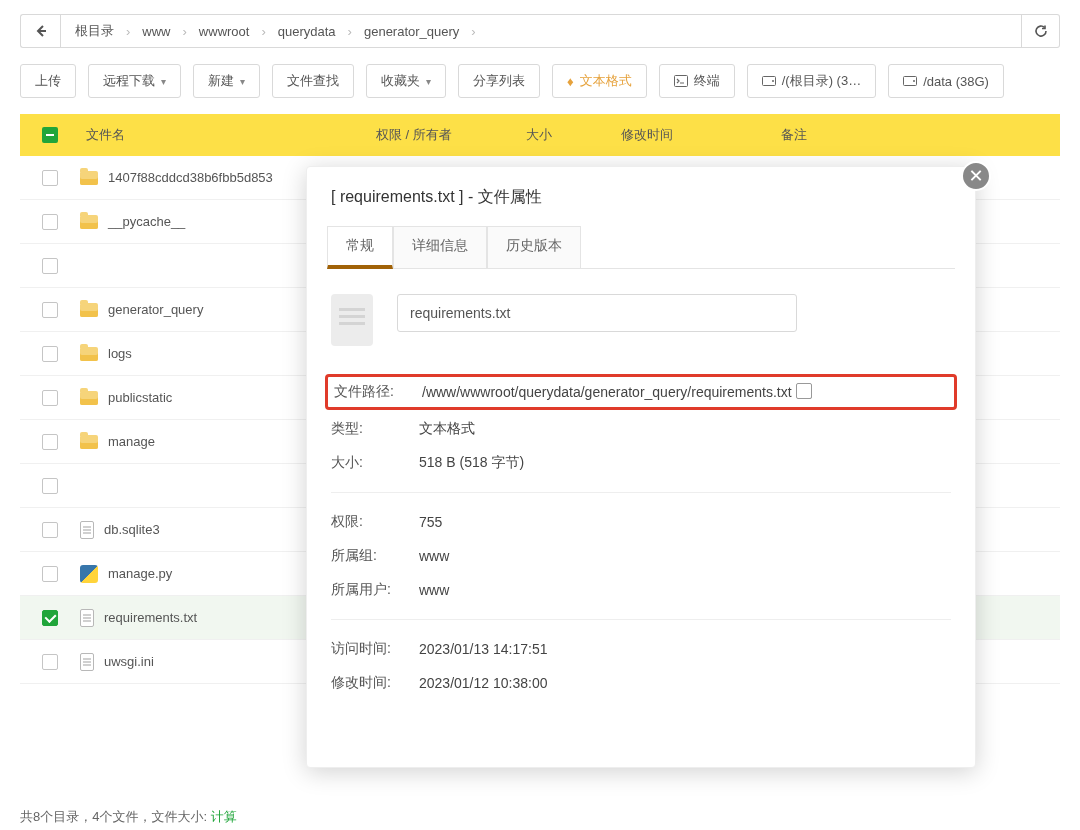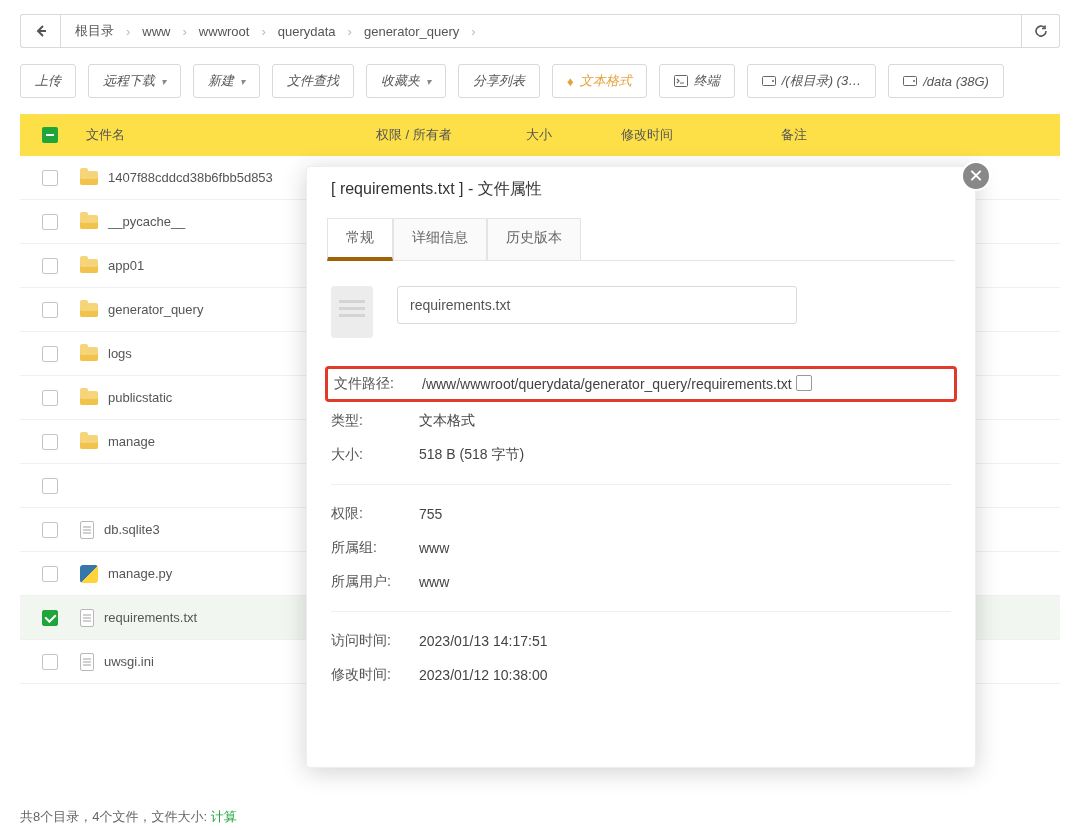--- a/index.html
+++ b/index.html
@@ -71,7 +71,6 @@
     cursor: pointer;
     color: #555;
     font-size: 13px;
-    font-style: italic;
   }
   .btn.sync { color: #e6a23c; }
   .caret { font-size: 10px; color: #888; }

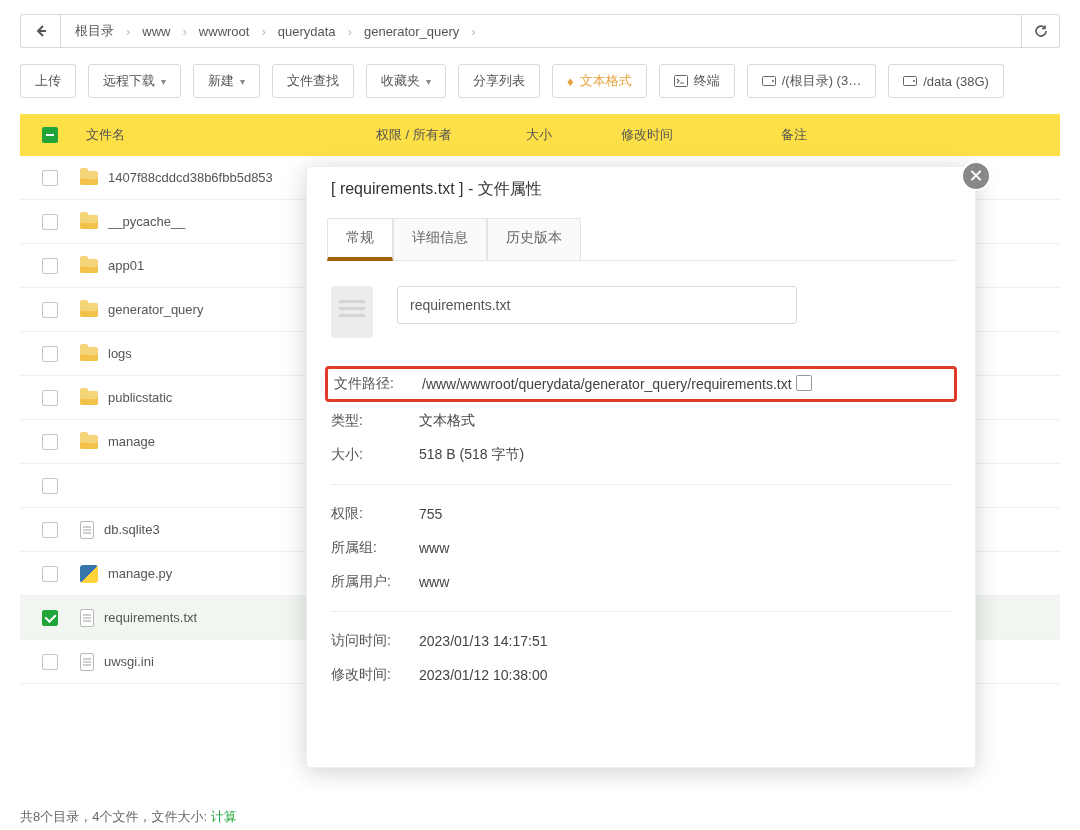--- a/index.html
+++ b/index.html
@@ -176,7 +176,7 @@
     border: 2px solid #fff;
   }
   .modal-title {
-    padding: 12px 24px 18px 24px;
+    padding: 20px 24px 18px 24px;
     font-size: 16px; color: #333;
   }
   .tabbar {

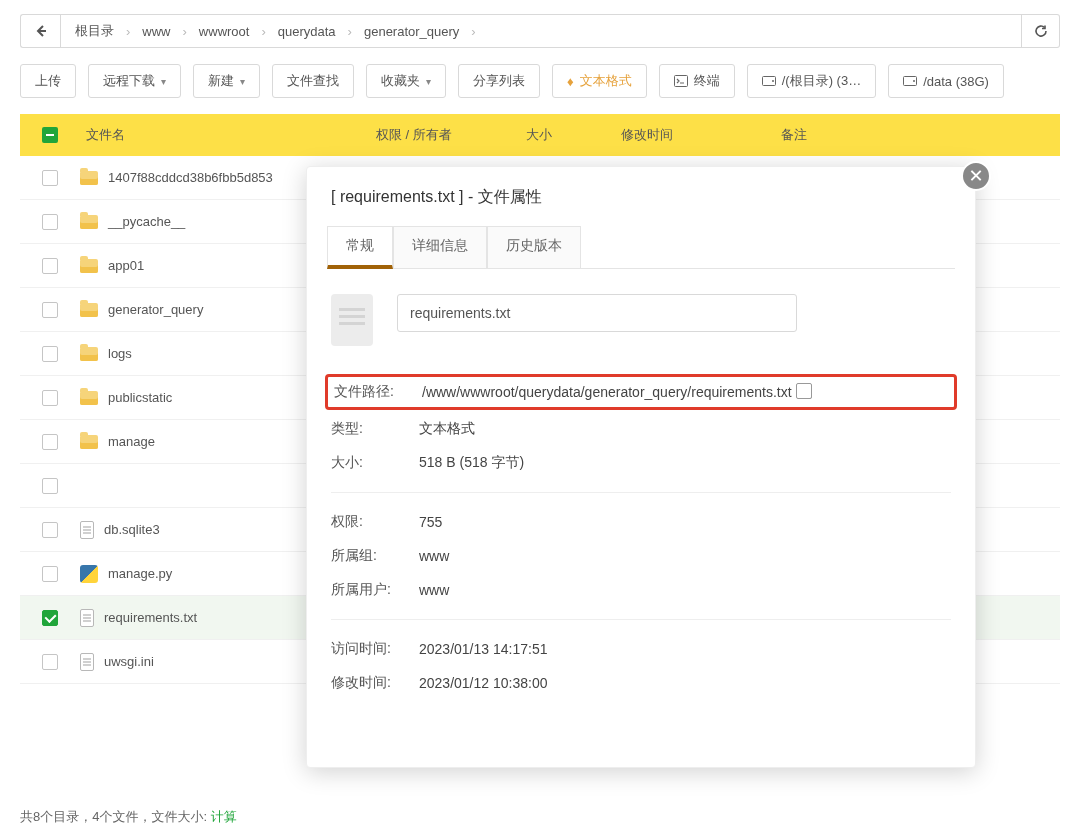--- a/index.html
+++ b/index.html
@@ -359,10 +359,6 @@
         <div class="td chk">
           <div class="row-chk"></div>
         </div>
-        <div class="td name">
-          <span class="icon-folder"></span>
-          <span class="fname">app01</span>
-        </div>
         <div class="td"></div>
         <div class="td"></div>
         <div class="td"></div>

